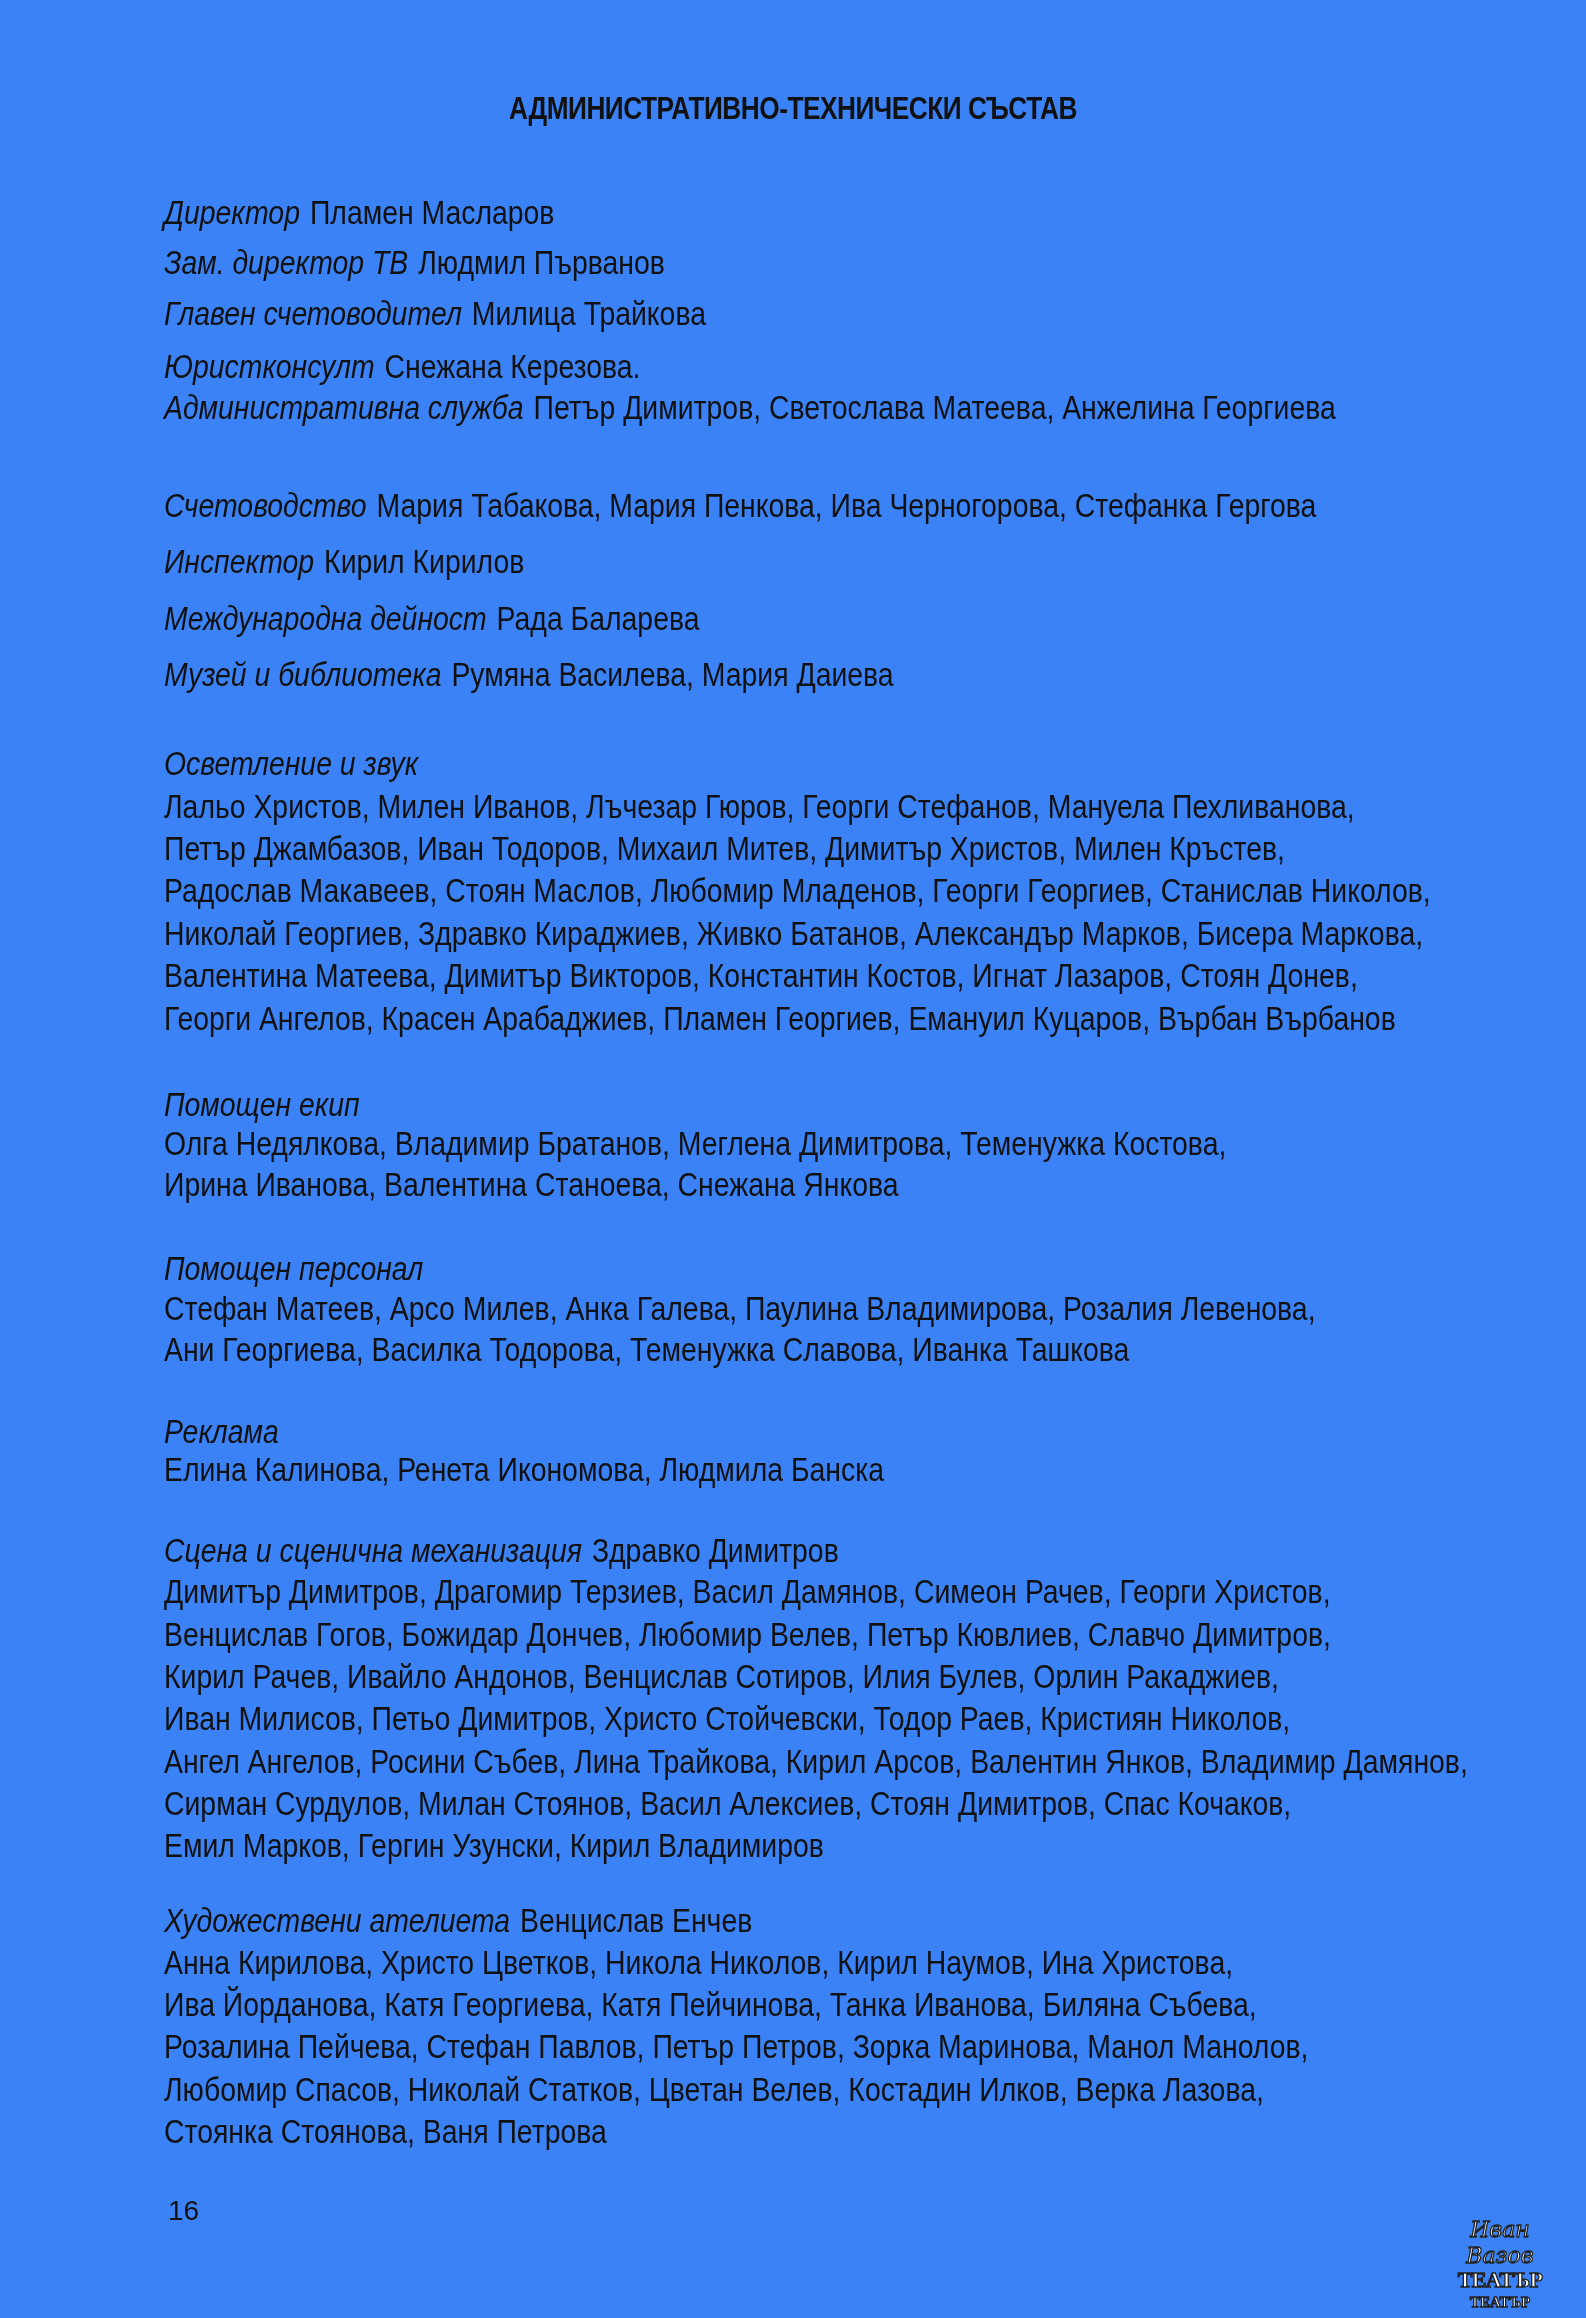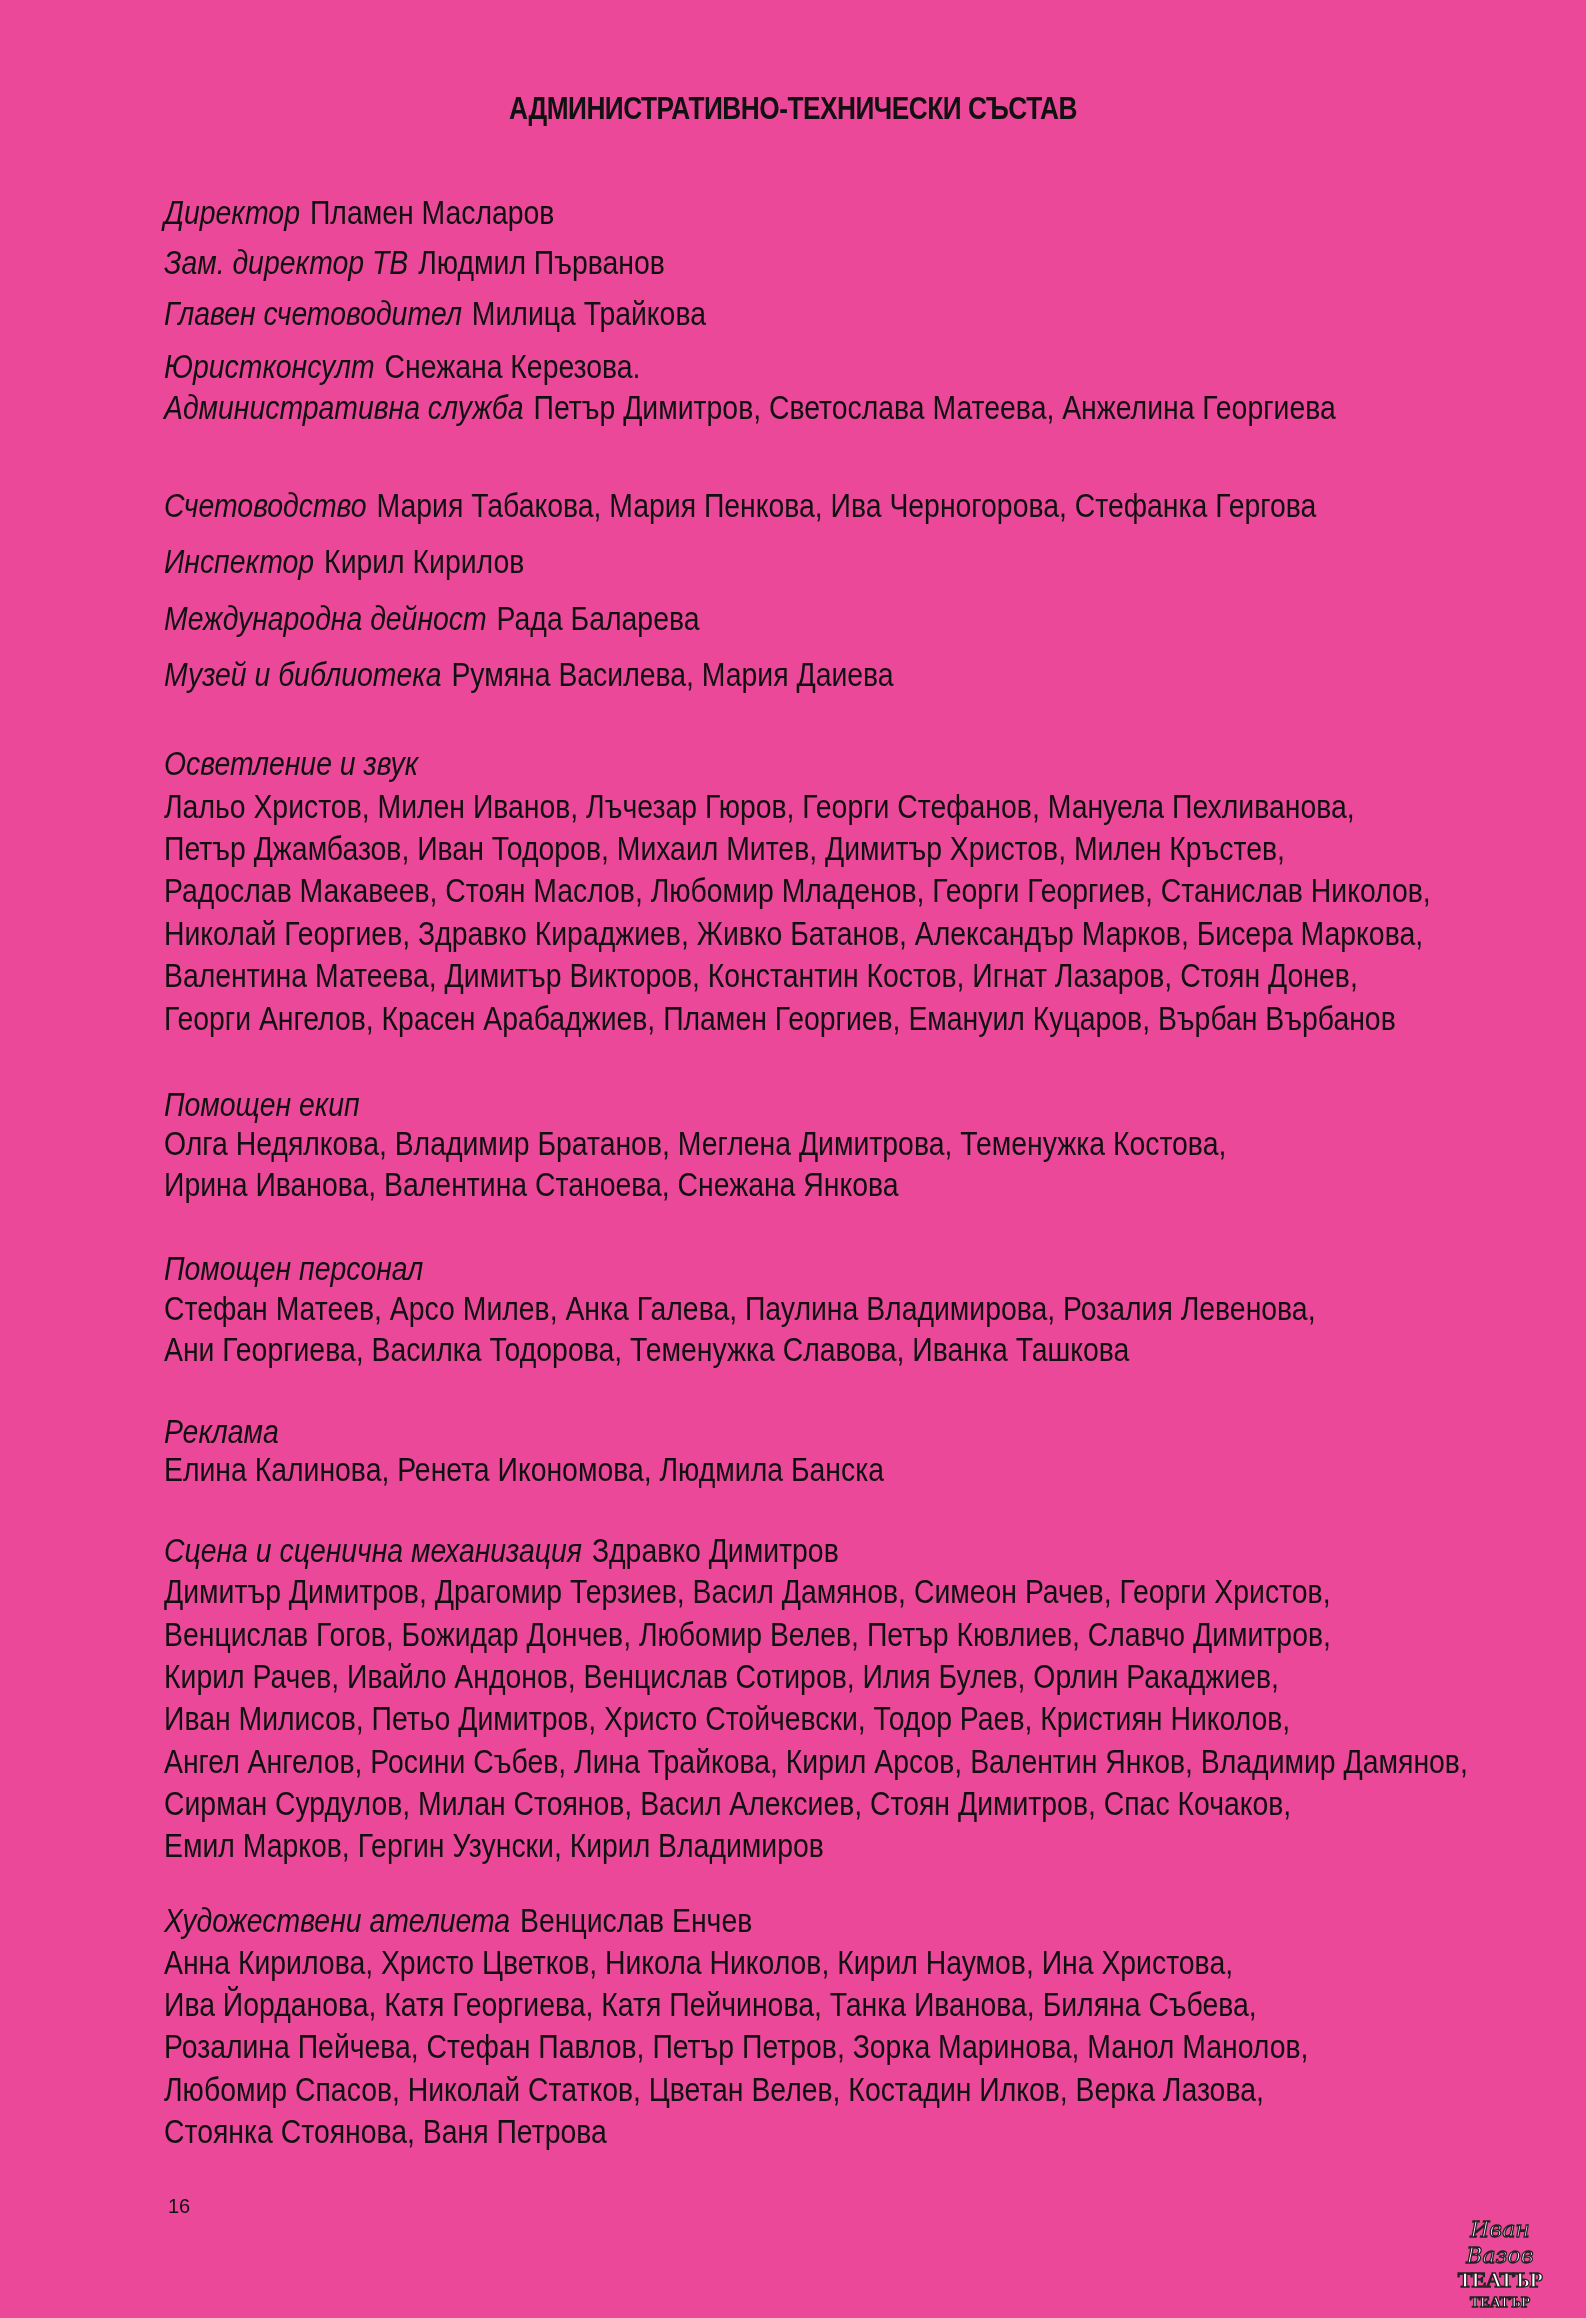--- a/index.html
+++ b/index.html
@@ -5,7 +5,7 @@
   html, body { margin: 0; padding: 0; background: #ffffff; }
   body { width: 1586px; height: 2319px; position: relative; overflow: hidden;
          font-family: "Liberation Sans", "DejaVu Sans", sans-serif; color: #111111; }
-  .page { position: absolute; left: 0; top: 0; width: 1586px; height: 2319px; background: #ec4899; }
+  .page { position: absolute; left: 0; top: 0; width: 1586px; height: 2319px; background: #3b82f6; }
   .title { position: absolute; left: 0; width: 1586px; top: 90px; text-align: center;
            font-weight: bold; font-size: 32px; letter-spacing: -0.6px;
            transform: scaleX(0.82); transform-origin: center; }

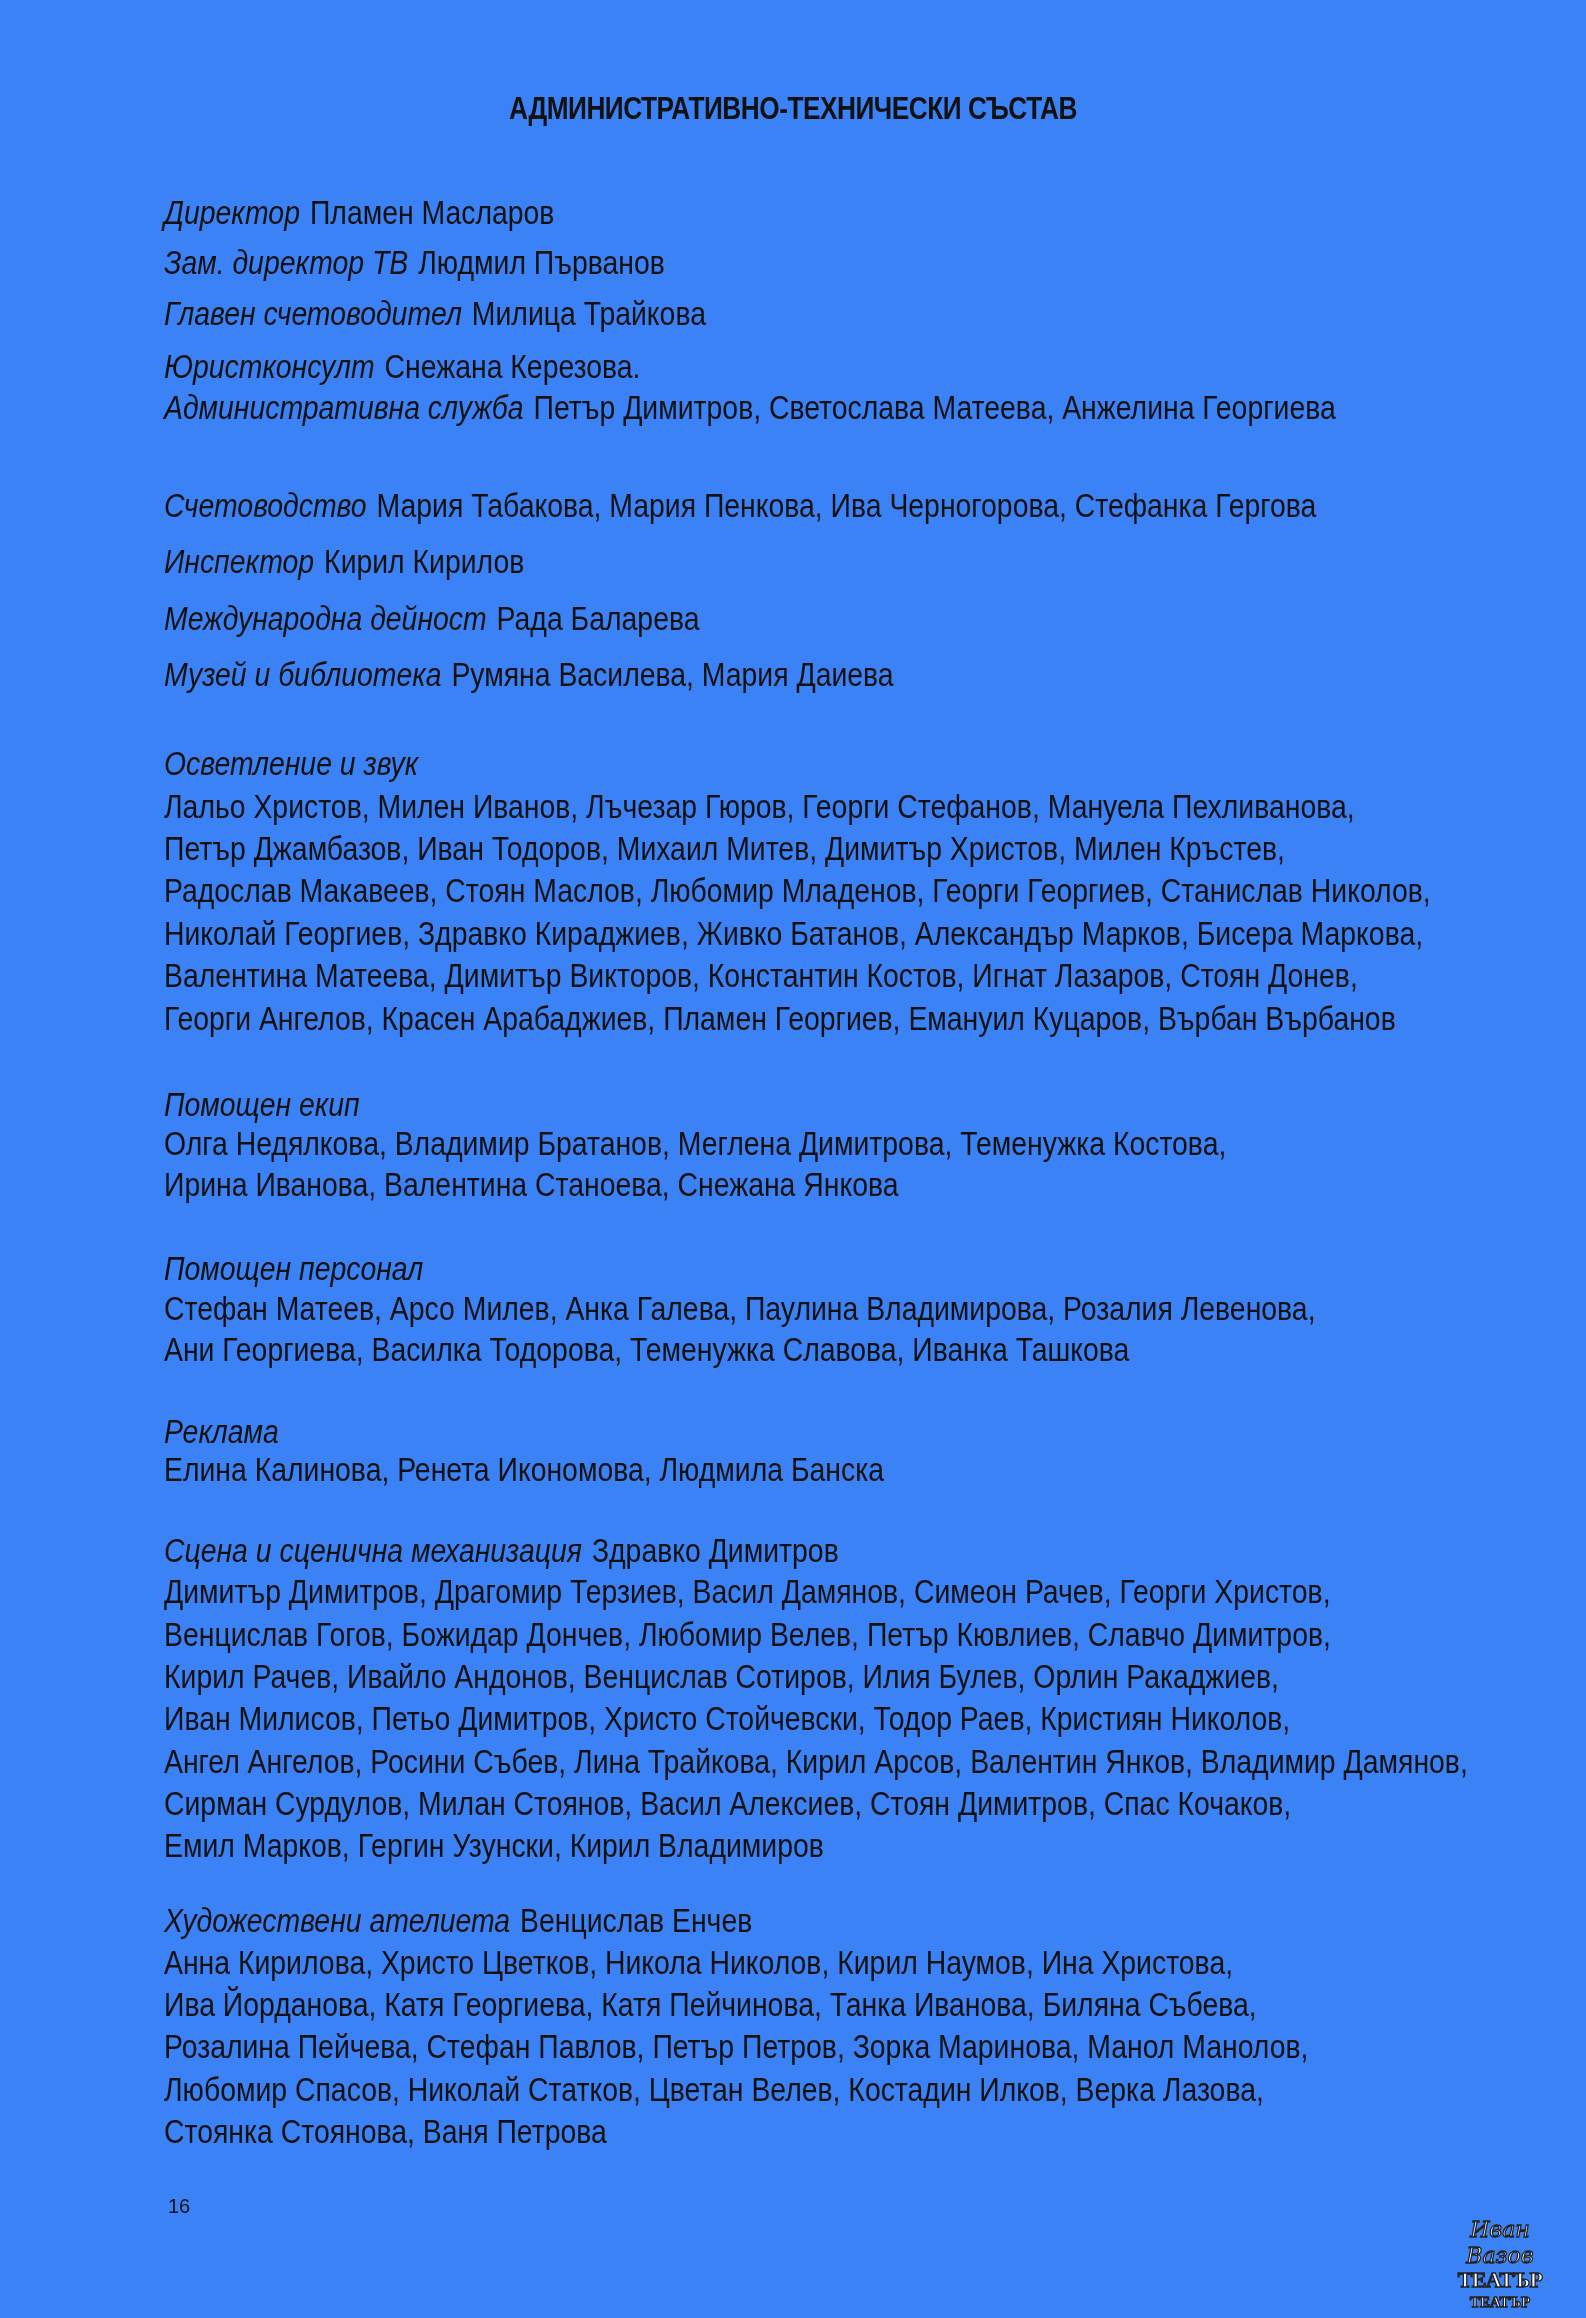--- a/index.html
+++ b/index.html
@@ -13,7 +13,7 @@
           line-height: 39px; transform: scaleX(0.86); transform-origin: left center; }
   .role { font-style: italic; }
   .sep { display: inline-block; width: 11.6px; }
-  .pagenum { position: absolute; left: 168px; top: 2195px; font-size: 20px; }
+  .pagenum { position: absolute; left: 168px; top: 2195px; font-size: 28px; }
   .logo { position: absolute; left: 1447px; top: 2217px; width: 106px; height: 77px; }
   .logo .sig { font-family: "DejaVu Serif", serif; font-style: italic; font-size: 22px;
                text-align: center; color: #fff; -webkit-text-stroke: 1.3px #222; line-height: 26px; }

